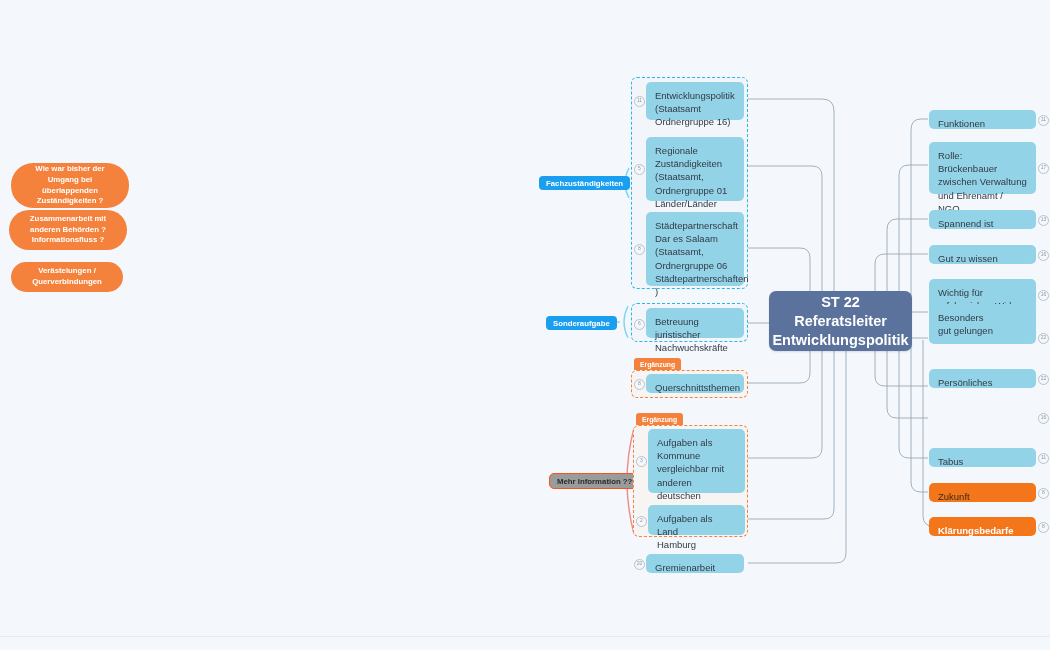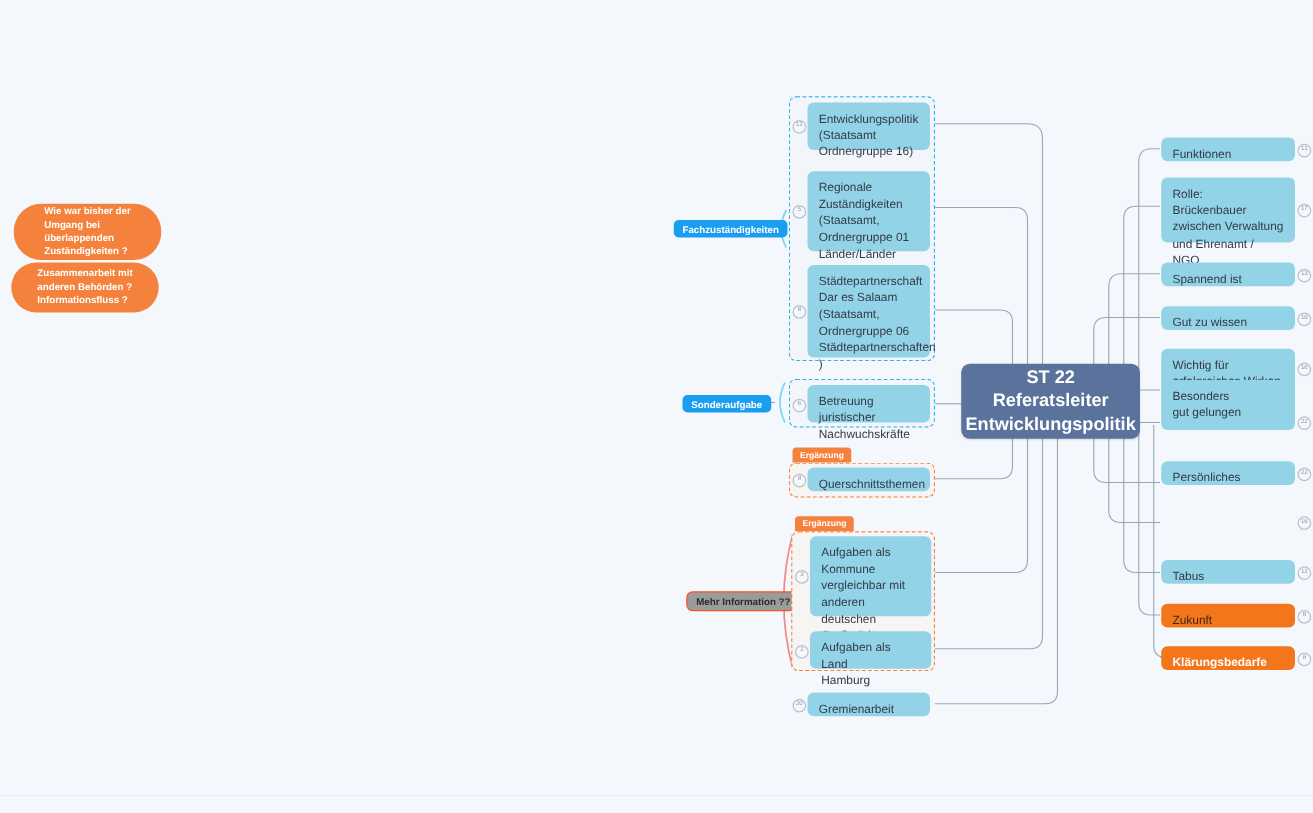--- a/index.html
+++ b/index.html
@@ -41,7 +41,7 @@
   
   .qbubble{
     position:absolute;background:#f4823c;color:#fff;
-    border-radius:22px;
+    border-radius:22px;text-align:center;
     font-size:7.8px;line-height:10.6px;font-weight:bold;
     display:flex;align-items:center;justify-content:center;
     padding:6px 10px;box-sizing:border-box;white-space:pre-line;

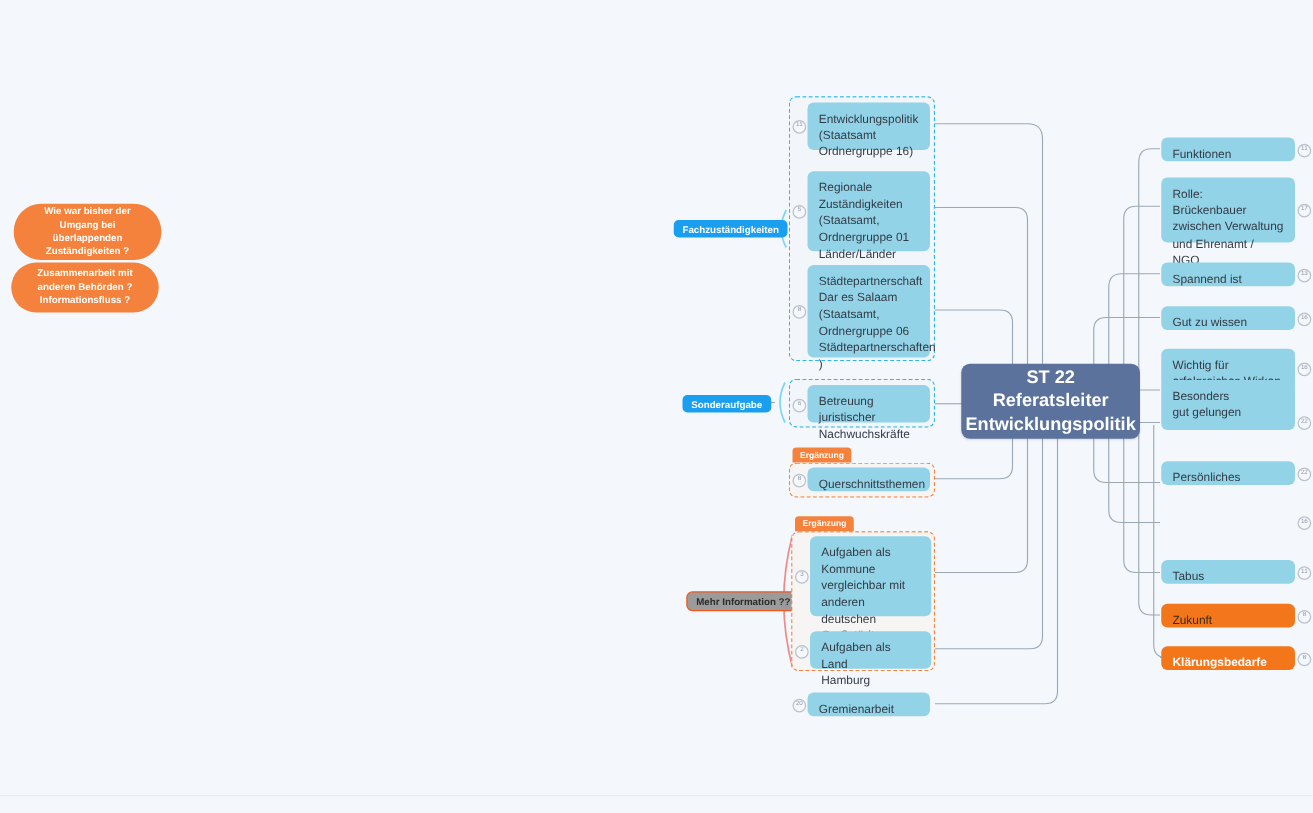--- a/index.html
+++ b/index.html
@@ -129,6 +129,8 @@
   <div class="qbubble" style="left:9px;top:210px;width:118px;height:40px;">Zusammenarbeit mit
 anderen Behörden ?
 Informationsfluss ?</div>
+  <div class="qbubble" style="left:11px;top:262px;width:112px;height:30px;">Verästelungen /
+Querverbindungen</div>
 
   <div class="pill cyan" style="left:539px;top:176px;height:14px;">Fachzuständigkeiten</div>
   <div class="pill cyan" style="left:546px;top:316px;height:14px;">Sonderaufgabe</div>

